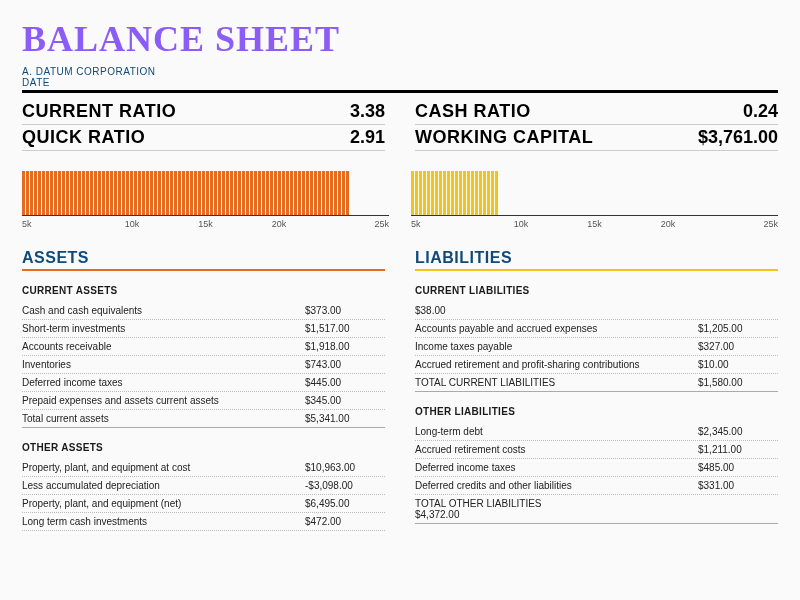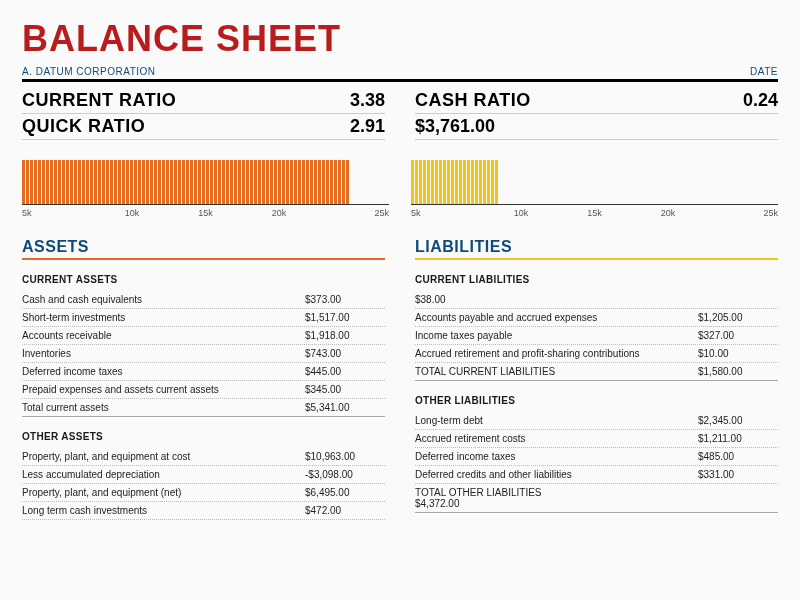--- a/index.html
+++ b/index.html
@@ -15,9 +15,9 @@
   .title {
     font-size: 36px;
     font-weight: 700;
-    color: #b91c1c;
+    color: #8b5cf6;
     letter-spacing: 1px;
-    font-family: Liberation Sans, sans-serif;
+    font-family: Liberation Serif, serif;
   }
   .subhead {
     display: flex;

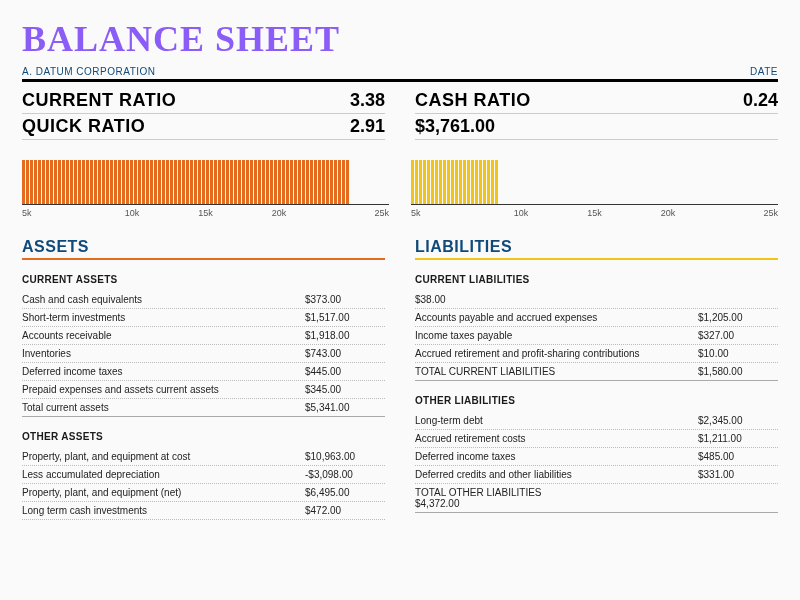--- a/index.html
+++ b/index.html
@@ -26,6 +26,7 @@
     color: #0f4a7a;
     margin-top: 6px;
     letter-spacing: 0.5px;
+    flex-direction: column;
   }
   .thickline { border-top: 3px solid #000; margin-top: 2px; margin-bottom: 6px; }
   .ratios {

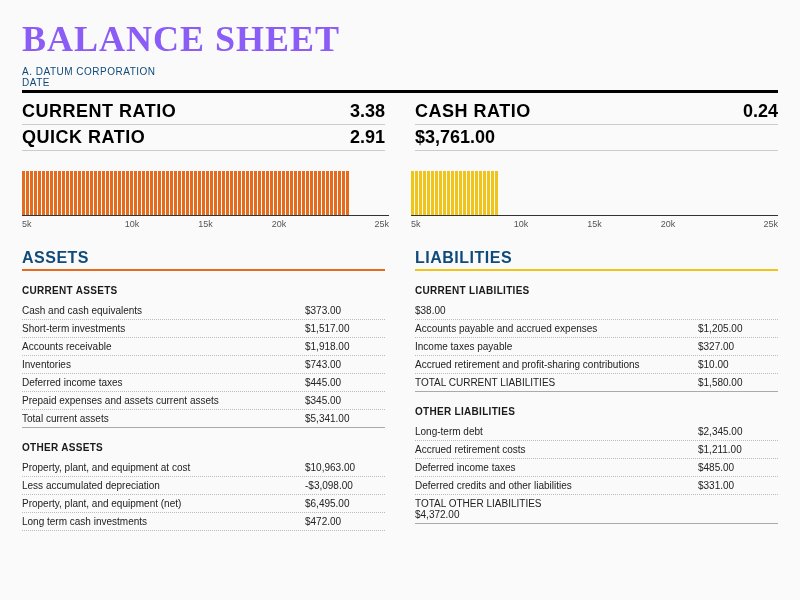--- a/index.html
+++ b/index.html
@@ -159,6 +159,7 @@
       <span class="ratio-value">0.24</span>
     </div>
     <div class="ratio-row">
+      <span class="ratio-label">WORKING CAPITAL</span>
       <span class="ratio-value">$3,761.00</span>
     </div>
   </div>

